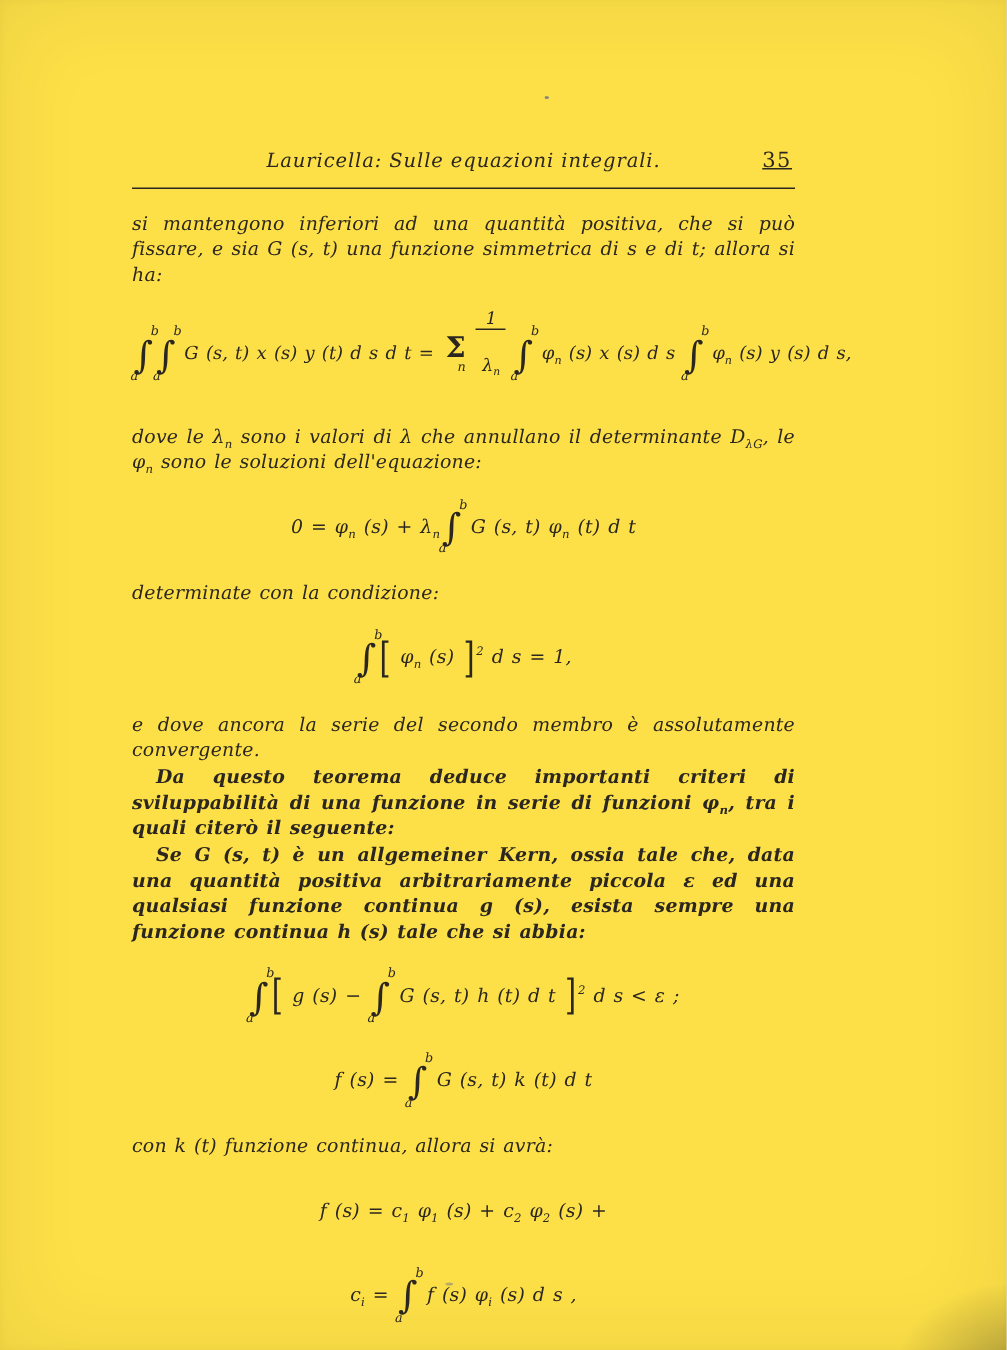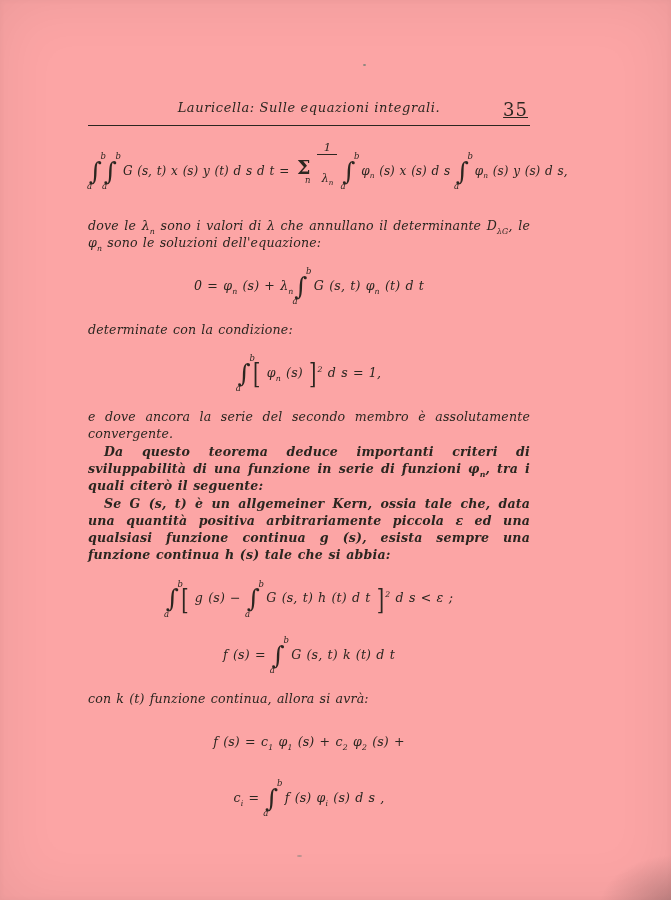--- a/index.html
+++ b/index.html
@@ -7,7 +7,7 @@
     position:relative;
     width:671px;height:900px;
     margin:0 auto;
-    background:#fca5a5;
+    background:#fde047;
     box-shadow:inset 0 0 60px rgba(0,0,0,0.07), inset 0 0 6px rgba(0,0,0,0.04);
     overflow:hidden;
     color:#2b2620;

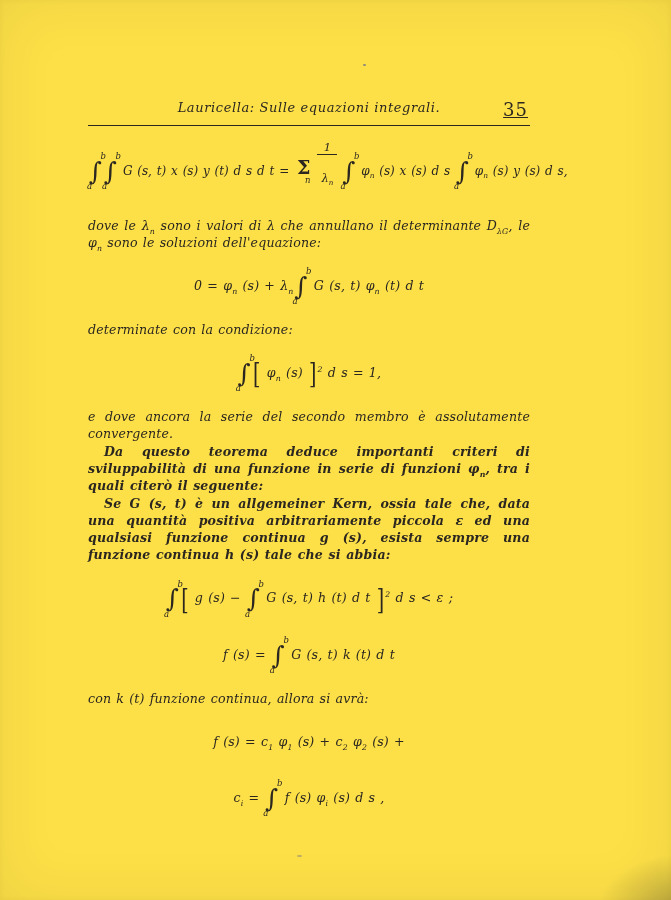--- a/index.html
+++ b/index.html
@@ -33,7 +33,7 @@
   }
   .page-number{
     position:absolute;right:2px;top:-1px;
-    font-size:18px;font-style:normal;letter-spacing:1px;text-decoration:underline;
+    font-size:14px;font-style:normal;letter-spacing:1px;text-decoration:underline;
   }
   .header-rule{
     border:none;border-top:1.6px solid #2b2620;

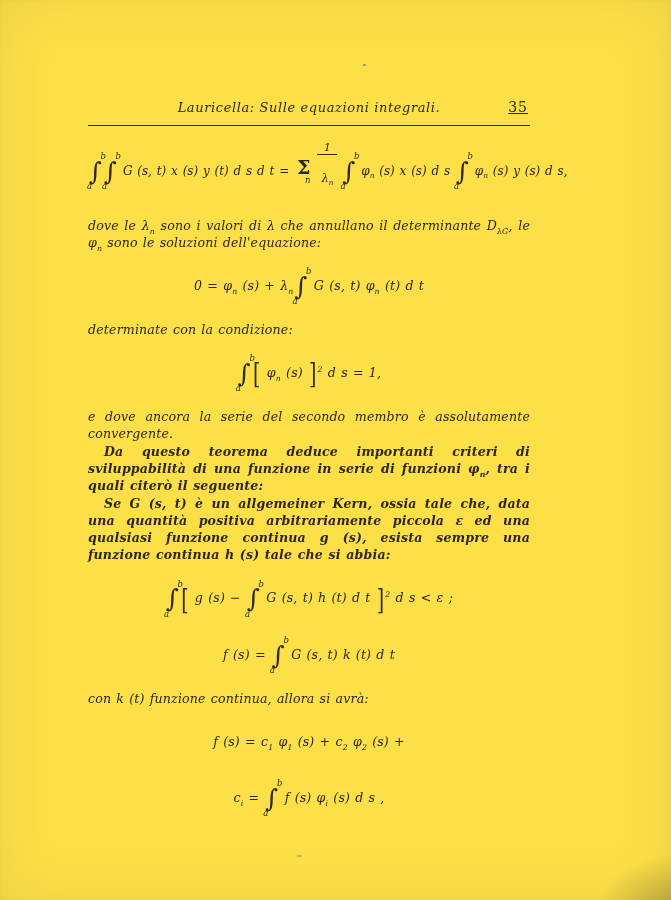--- a/index.html
+++ b/index.html
@@ -103,6 +103,7 @@
 
   <div class="content">
 
+    <p class="para">si mantengono inferiori ad una quantità positiva, che si può fissare, e sia G (s, t) una funzione simmetrica di s e di t; allora si ha:</p>
 
     <div class="equation wide"><span class="intwrap">
           <span class="lim top">b</span>

